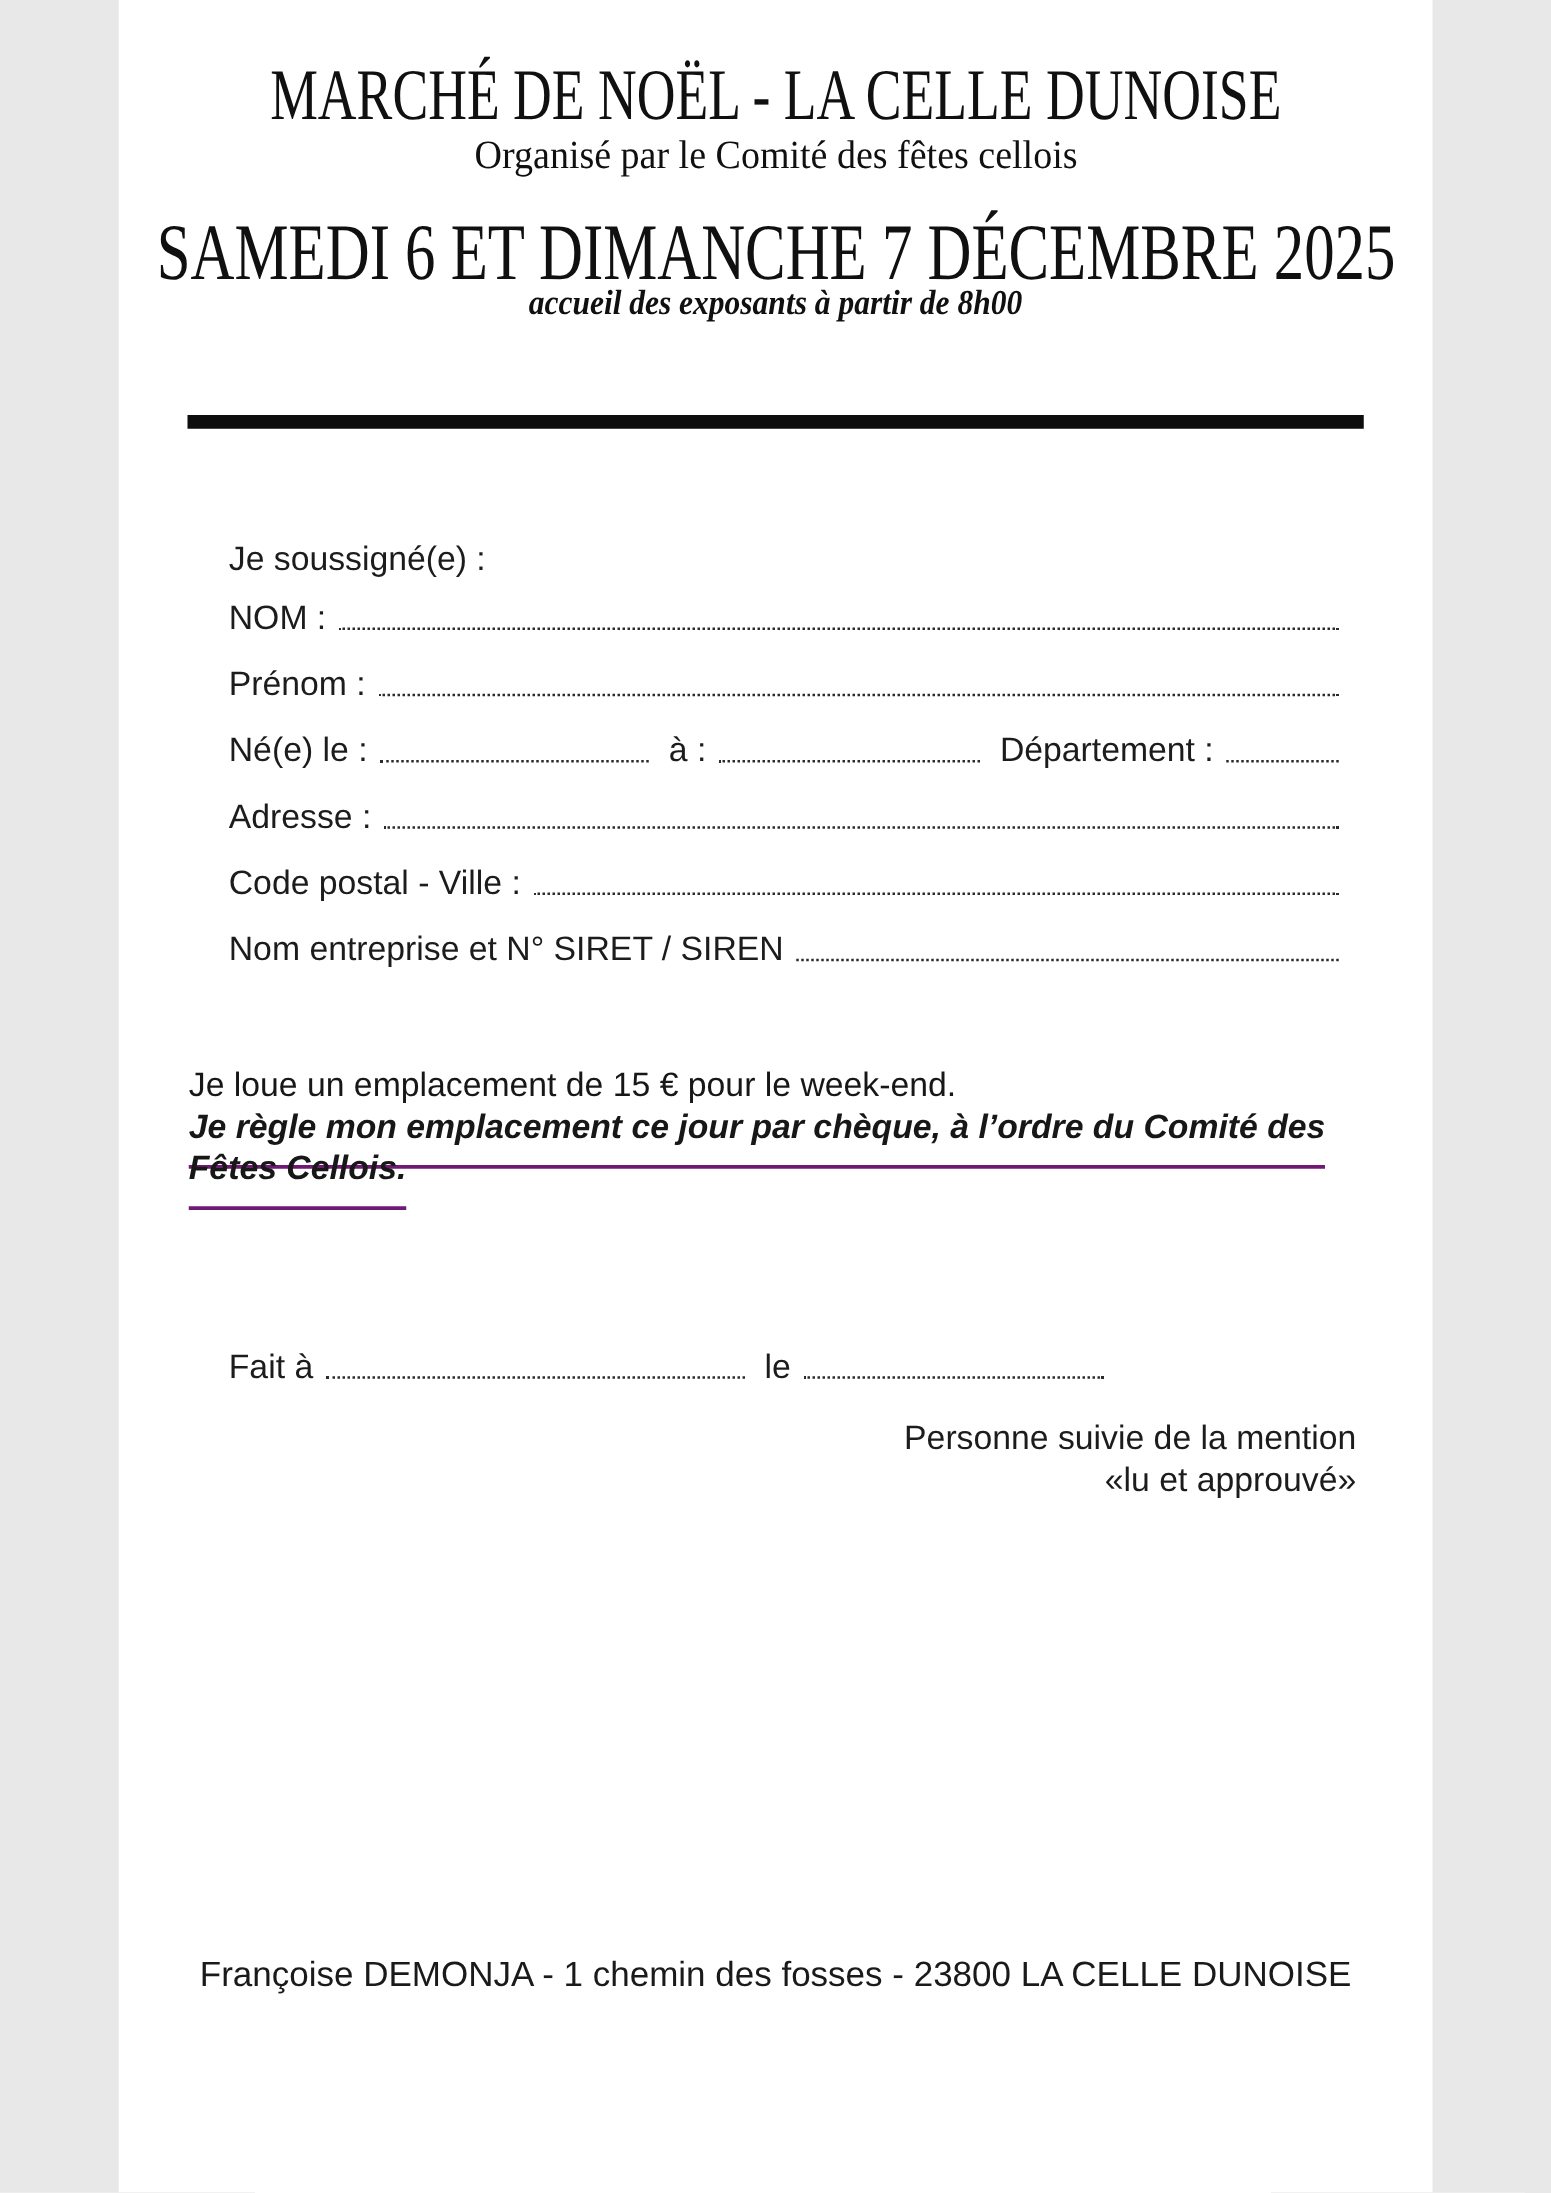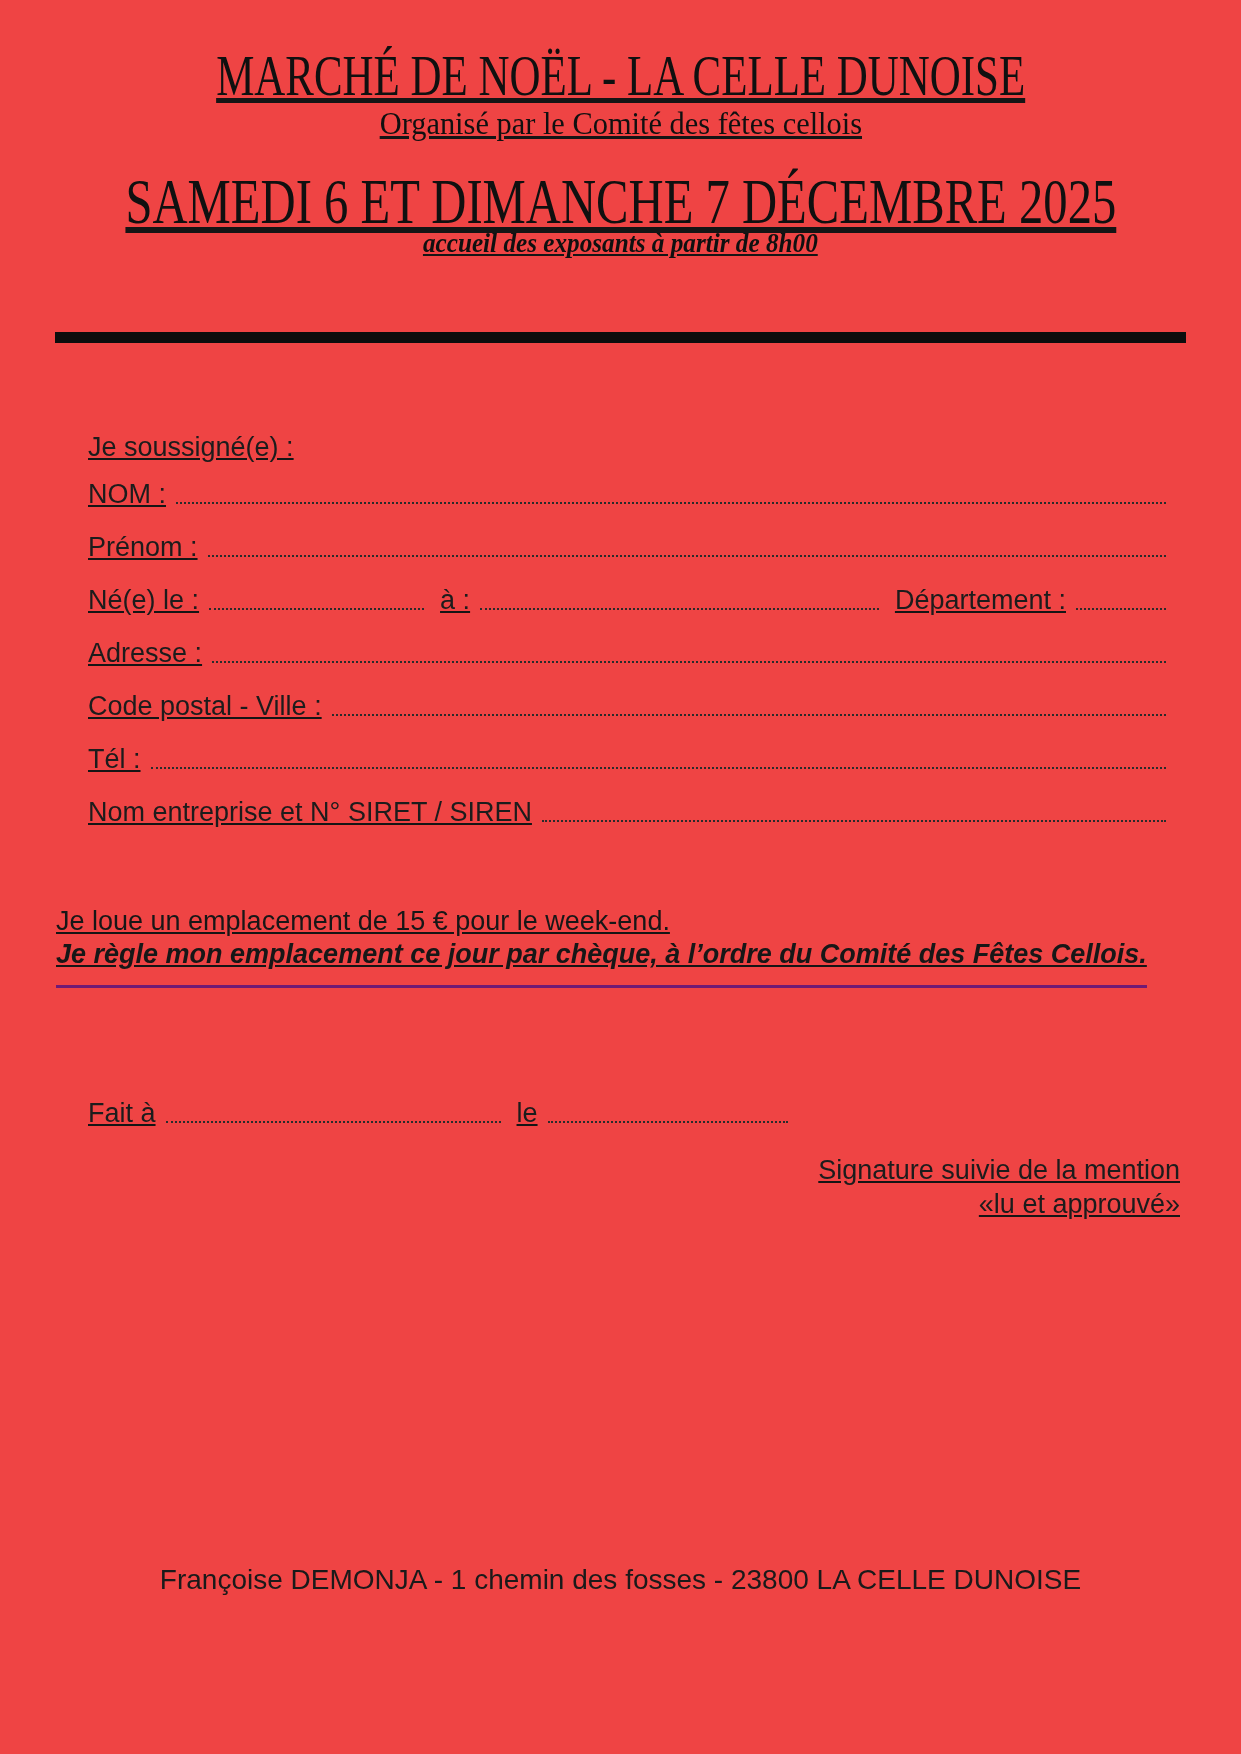--- a/index.html
+++ b/index.html
@@ -5,13 +5,12 @@
   html,body { margin:0; padding:0; background:#e8e8e8; }
   .page {
     position:relative;
-    width:1241px; height:1754px;
+    width:1051px; height:1754px;
     margin:0 auto;
-    background:#ef4444;
+    background:#ffffff;
     color:#151515;
     font-family:"Liberation Sans", sans-serif;
     overflow:hidden;
-    text-decoration:underline;
   }
   
   .doc-header { padding-top:46px; text-align:center; }

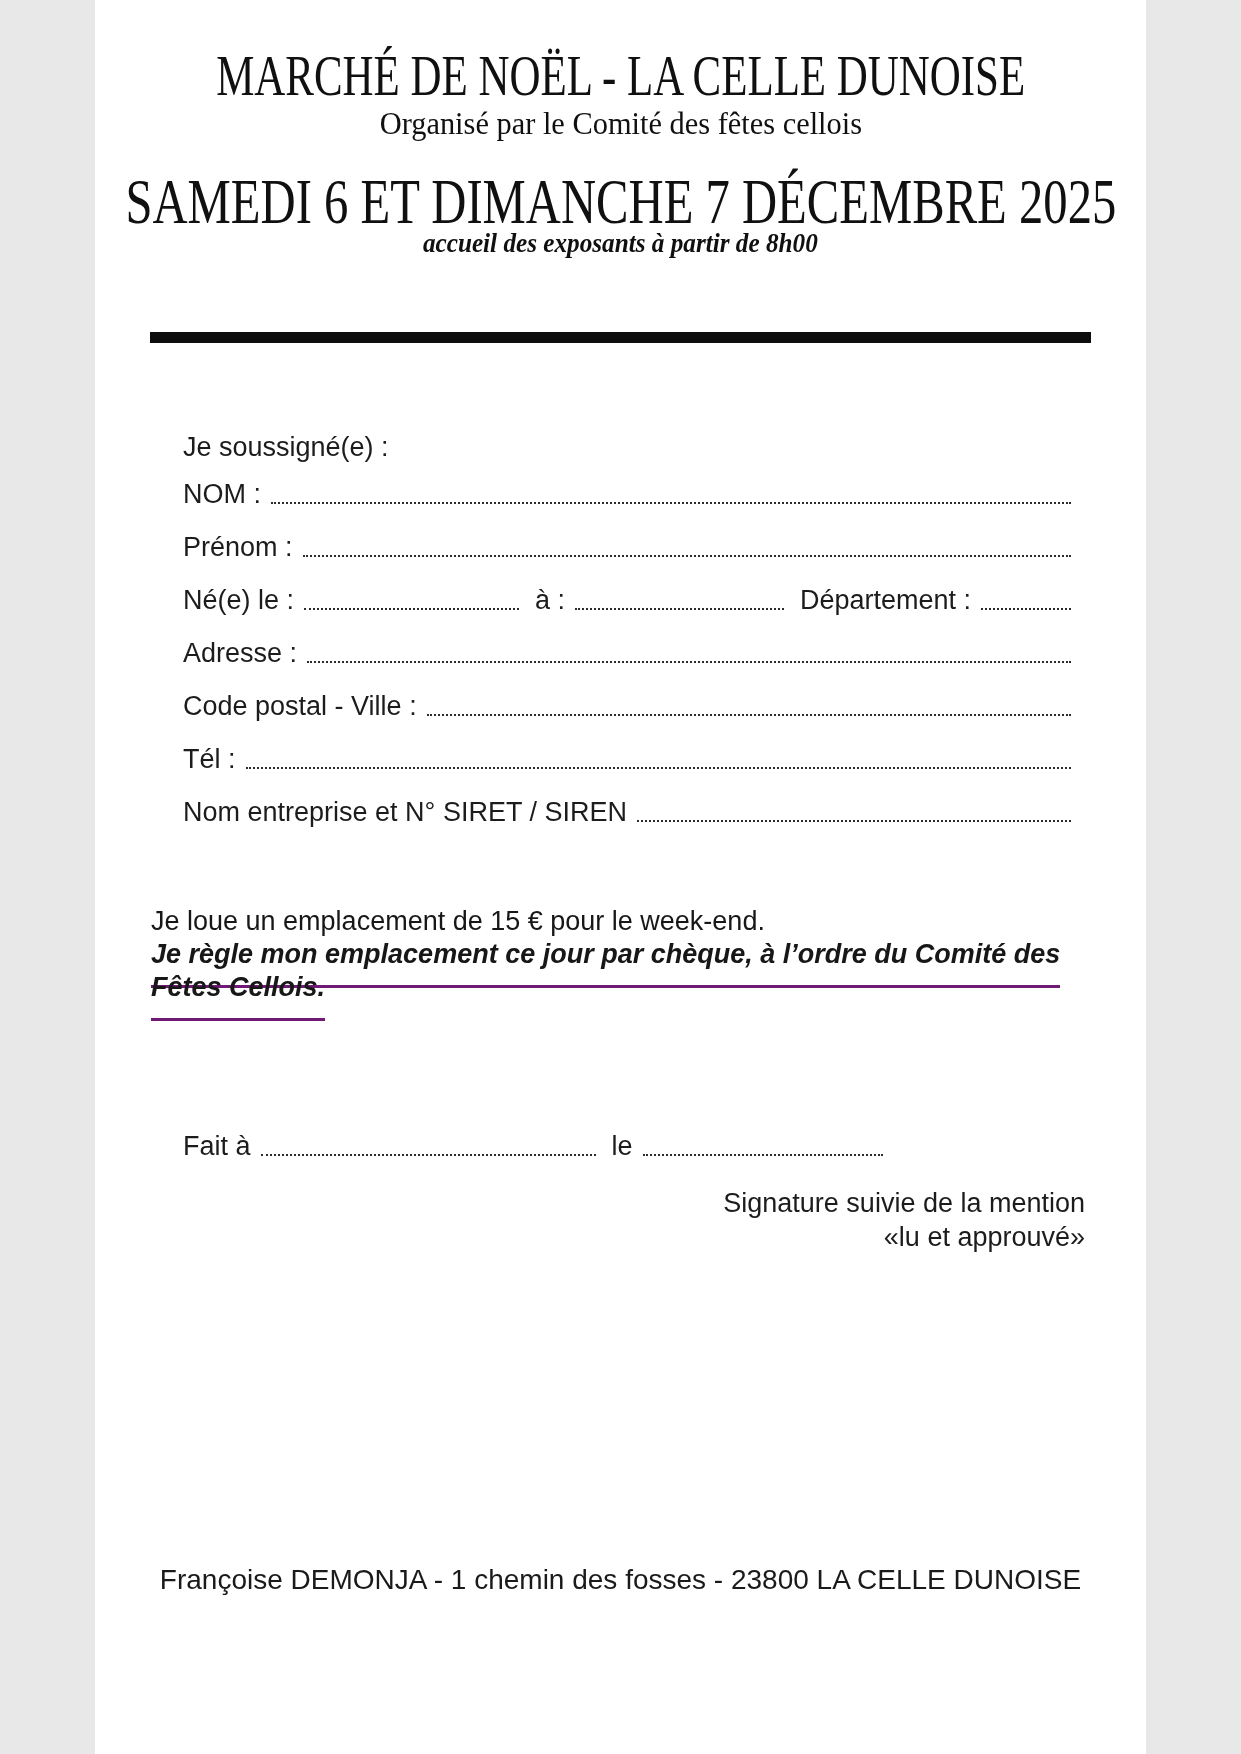--- a/index.html
+++ b/index.html
@@ -118,10 +118,6 @@
       <span class="dots"></span>
     </div>
 
-    <div class="form-row">
-      <span class="lbl">Tél :</span>
-      <span class="dots"></span>
-    </div>
 
     <div class="form-row">
       <span class="lbl">Nom entreprise et N° SIRET / SIREN</span>

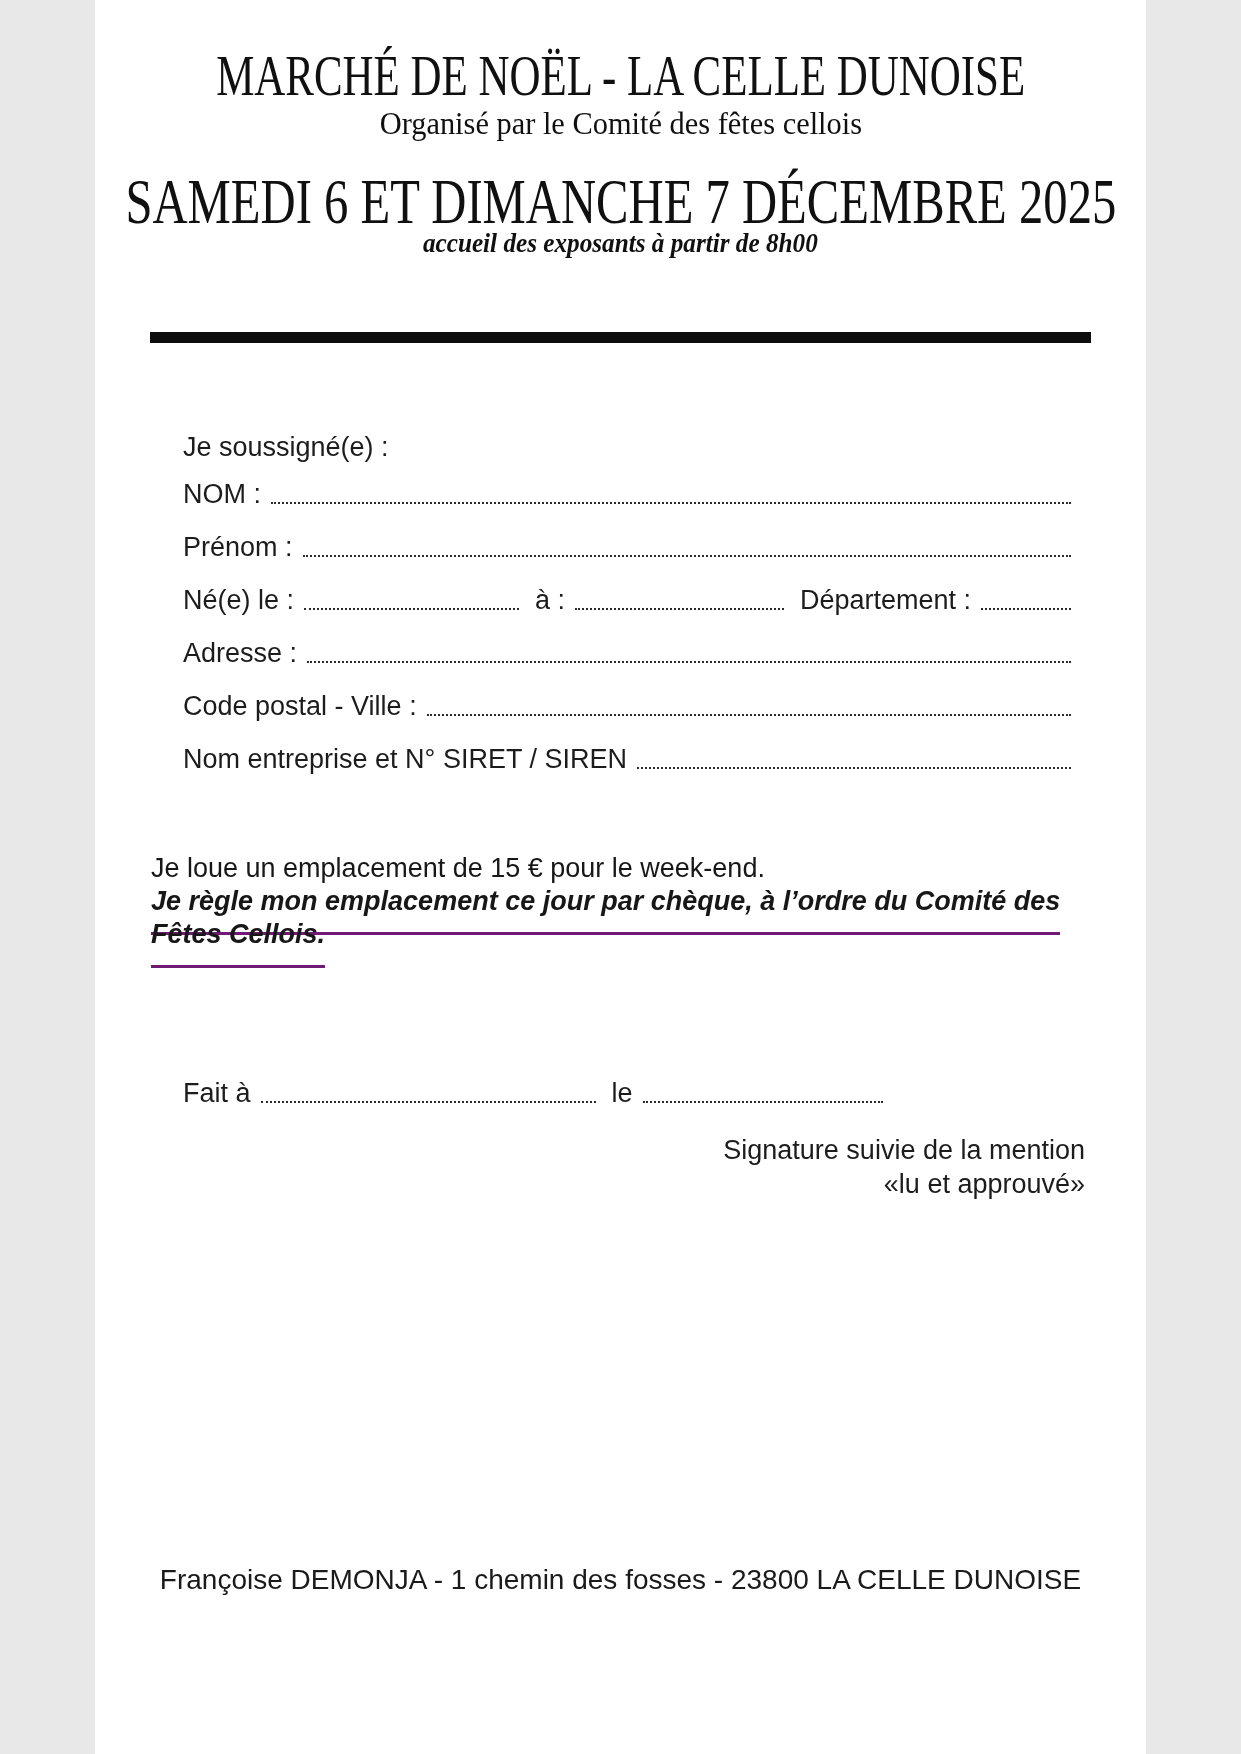--- a/index.html
+++ b/index.html
@@ -142,7 +142,7 @@
   </div>
 
   <div class="signature-block">
-    <div>Signature suivie de la mention</div>
+    <div>Personne suivie de la mention</div>
     <div>«lu et approuvé»</div>
   </div>
 

